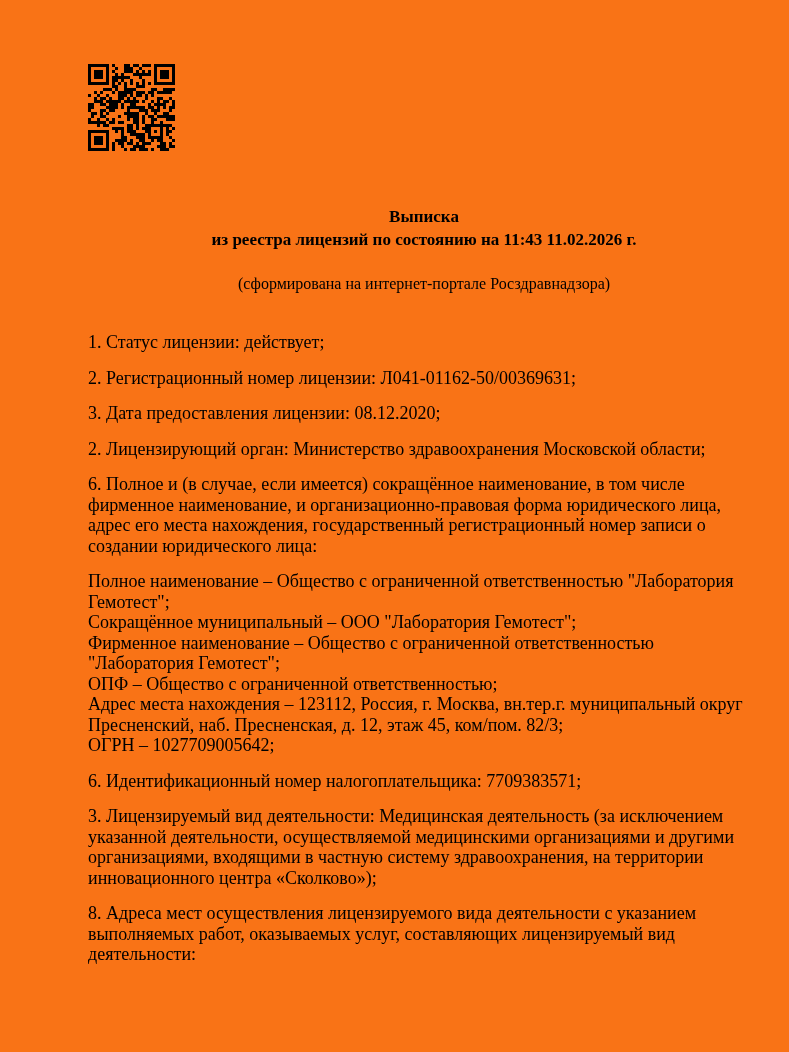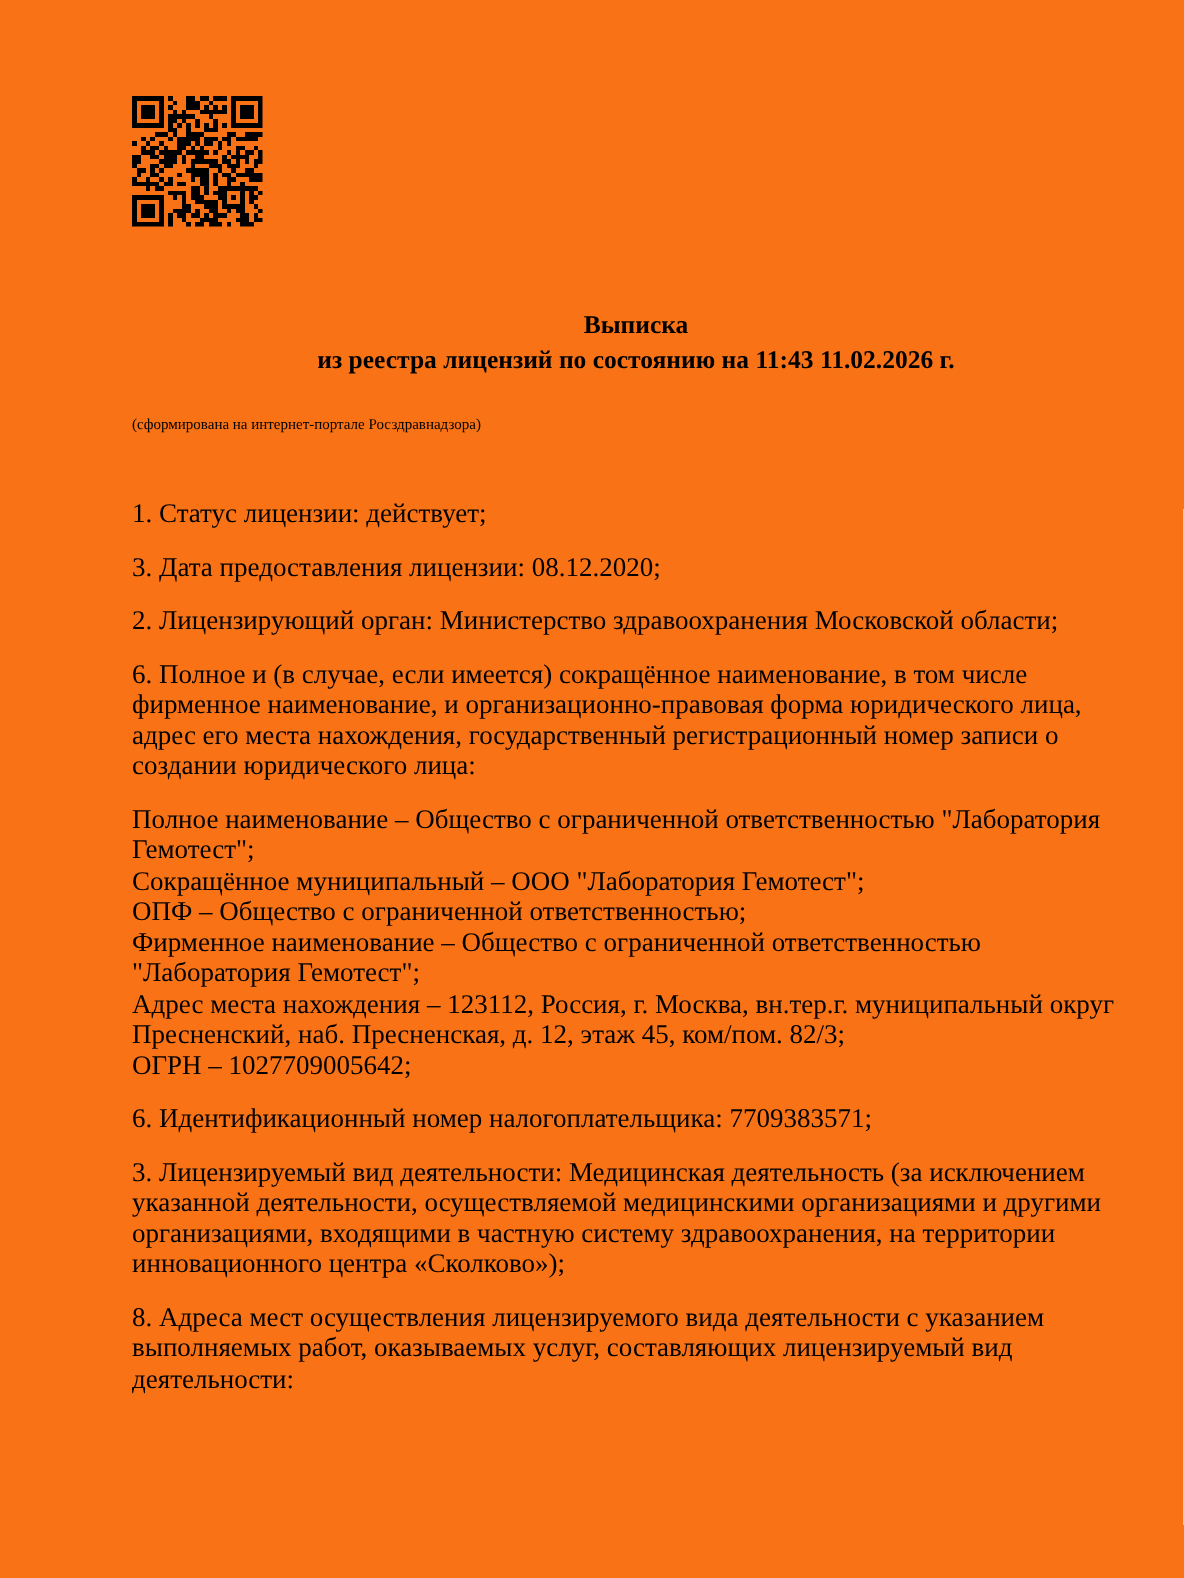--- a/index.html
+++ b/index.html
@@ -17,7 +17,7 @@
     text-align:center;font-weight:bold;font-size:17px;line-height:23px;margin:0;
   }
   .note{
-    text-align:left;font-size:10px;line-height:16px;margin:25px 0 0 0;
+    text-align:center;font-size:16px;line-height:16px;margin:25px 0 0 0;
   }
   .paras{margin-top:40px;font-size:18px;line-height:20.5px;}
   .paras p{margin:0 0 15px 0;}

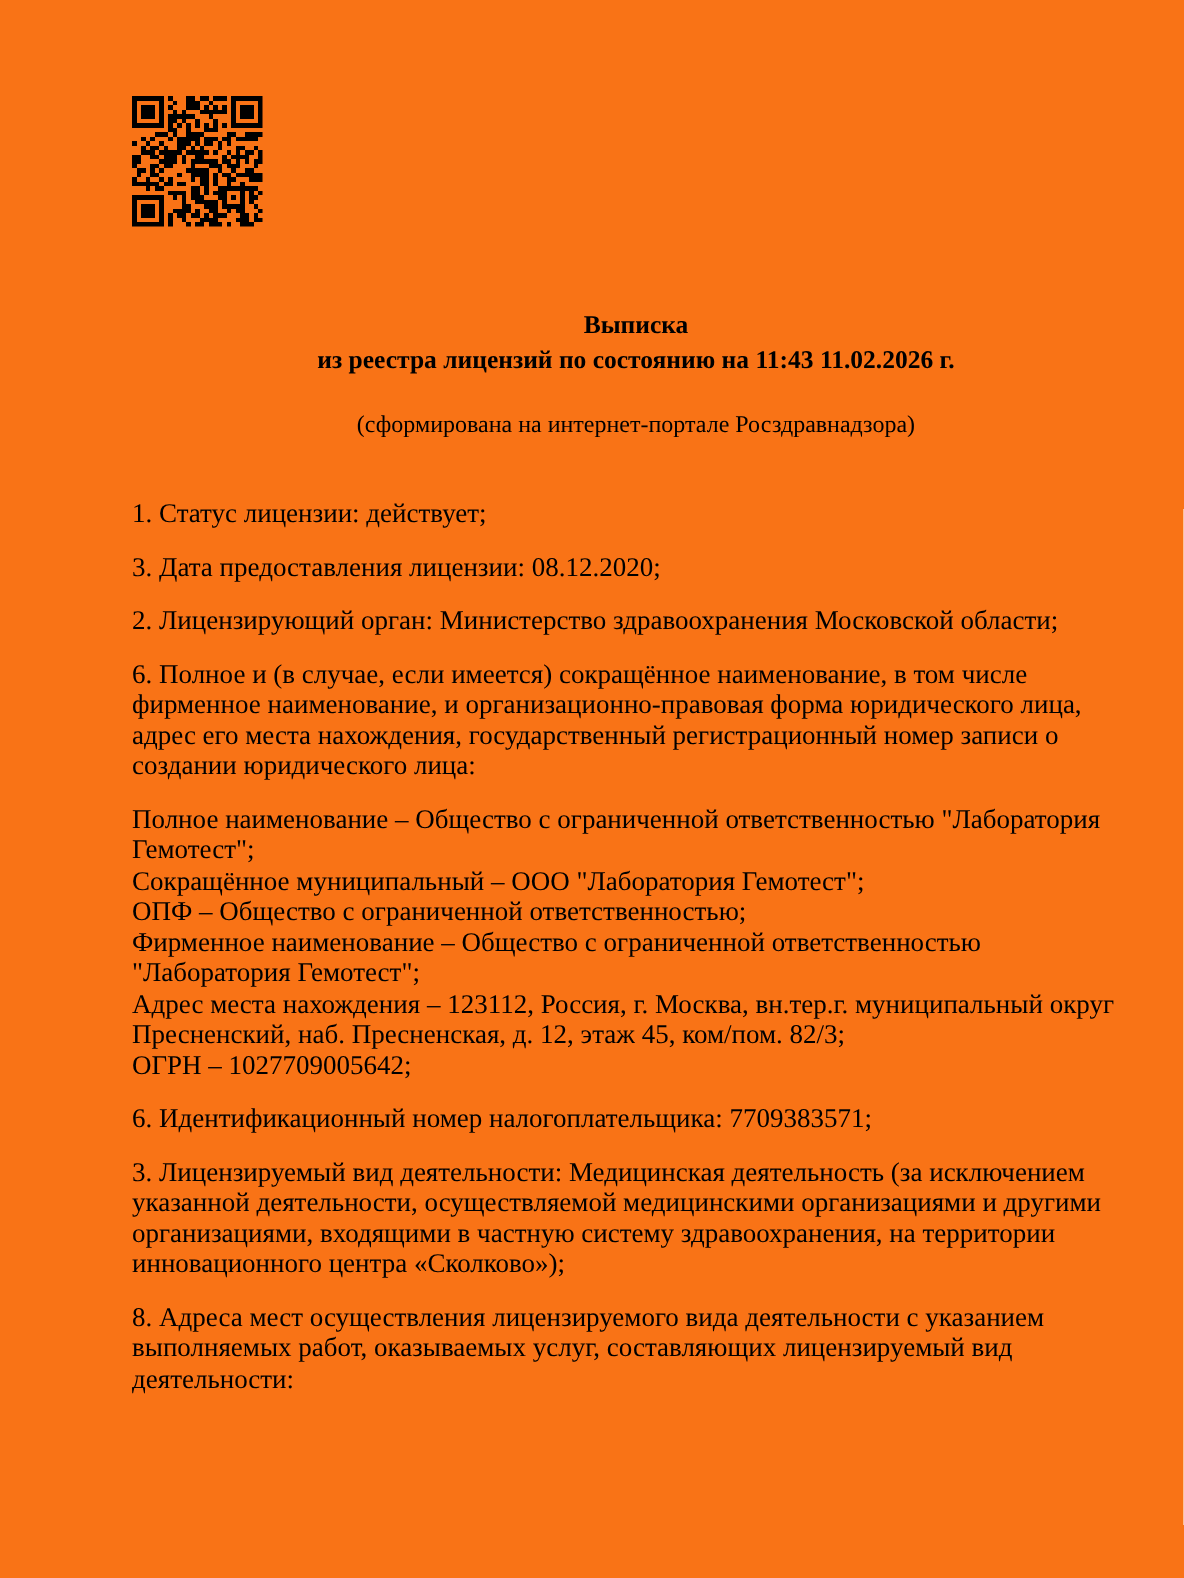--- a/index.html
+++ b/index.html
@@ -41,6 +41,7 @@
 
     <div class="paras">
       <p>1. Статус лицензии: действует;</p>
+      <p>2. Регистрационный номер лицензии: Л041-01162-50/00369631;</p>
       <p>3. Дата предоставления лицензии: 08.12.2020;</p>
       <p>2. Лицензирующий орган: Министерство здравоохранения Московской области;</p>
       <p>6. Полное и (в случае, если имеется) сокращённое наименование, в том числе фирменное наименование, и организационно-правовая форма юридического лица, адрес его места нахождения, государственный регистрационный номер записи о создании юридического лица:</p>

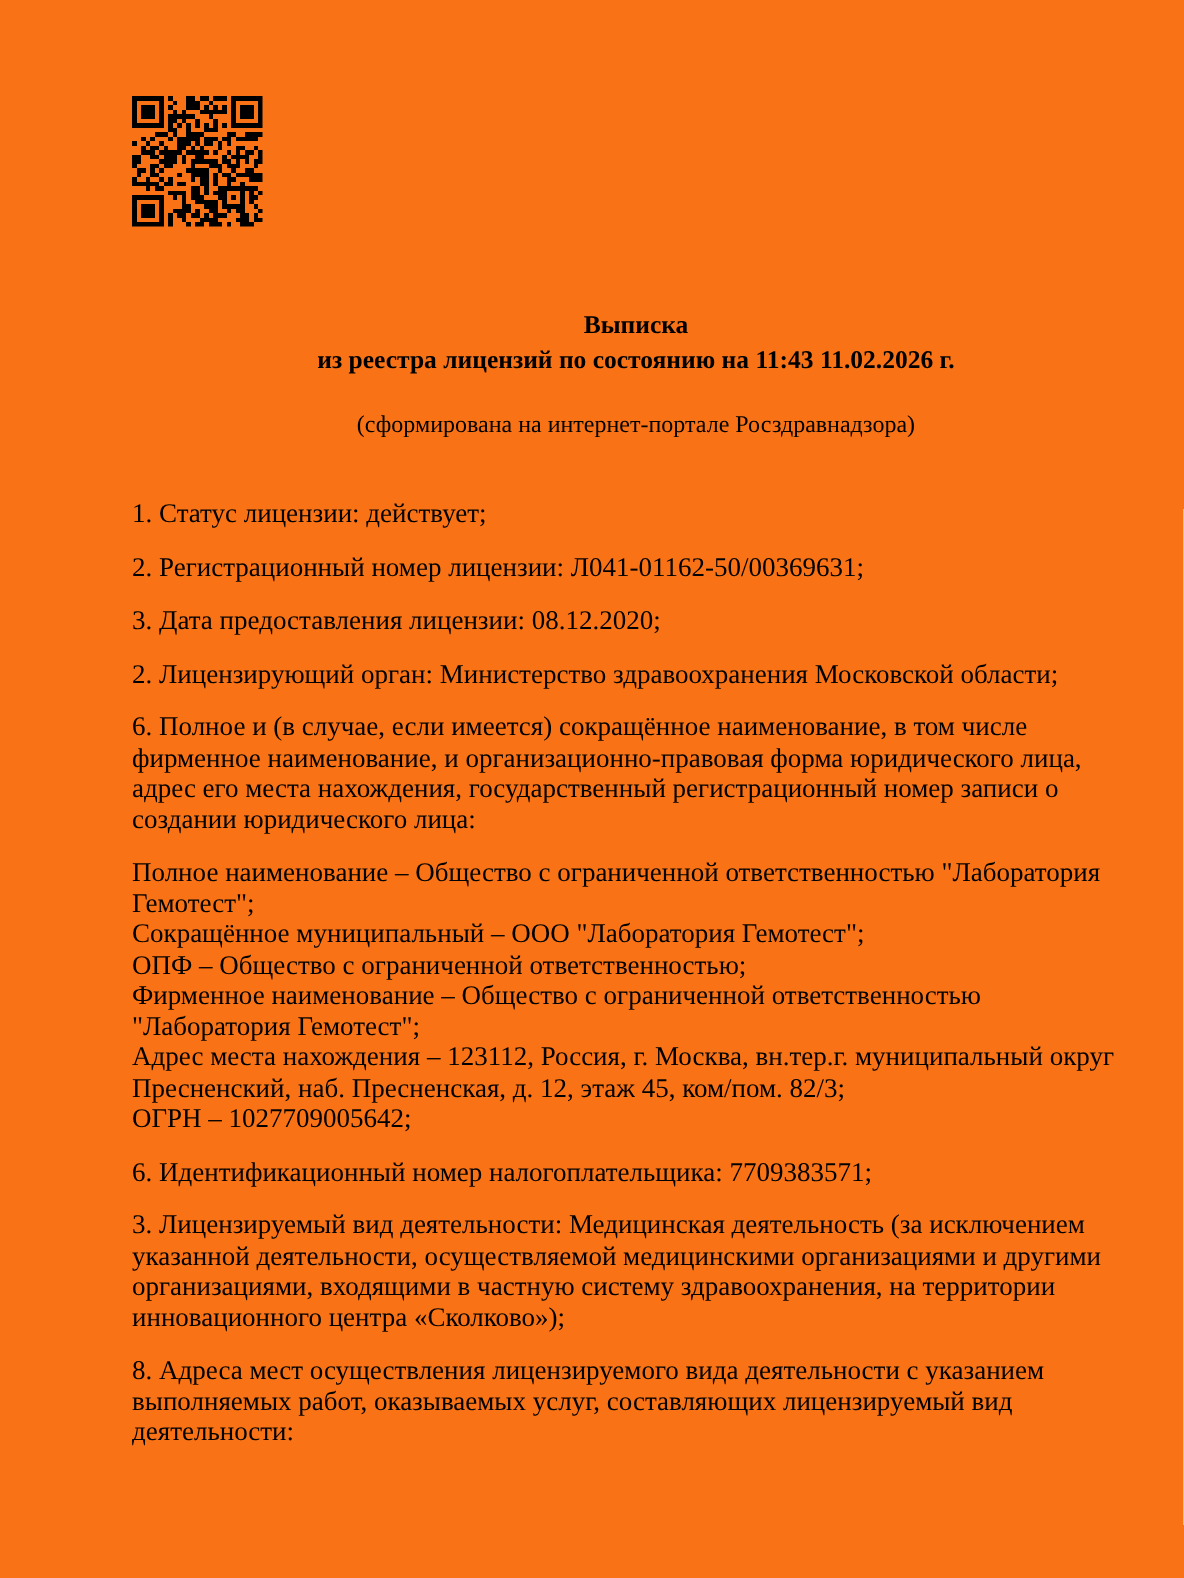--- a/index.html
+++ b/index.html
@@ -50,8 +50,8 @@
         </p>
         <div>Полное наименование – Общество с ограниченной ответственностью "Лаборатория Гемотест";</div>
         <div>Сокращённое муниципальный – ООО "Лаборатория Гемотест";</div>
+        <div>Фирменное наименование – Общество с ограниченной ответственностью "Лаборатория Гемотест";</div>
         <div>ОПФ – Общество с ограниченной ответственностью;</div>
-        <div>Фирменное наименование – Общество с ограниченной ответственностью "Лаборатория Гемотест";</div>
         <div>Адрес места нахождения – 123112, Россия, г. Москва, вн.тер.г. муниципальный округ Пресненский, наб. Пресненская, д. 12, этаж 45, ком/пом. 82/3;</div>
         <div>ОГРН – 1027709005642;</div>
       <p></p>

